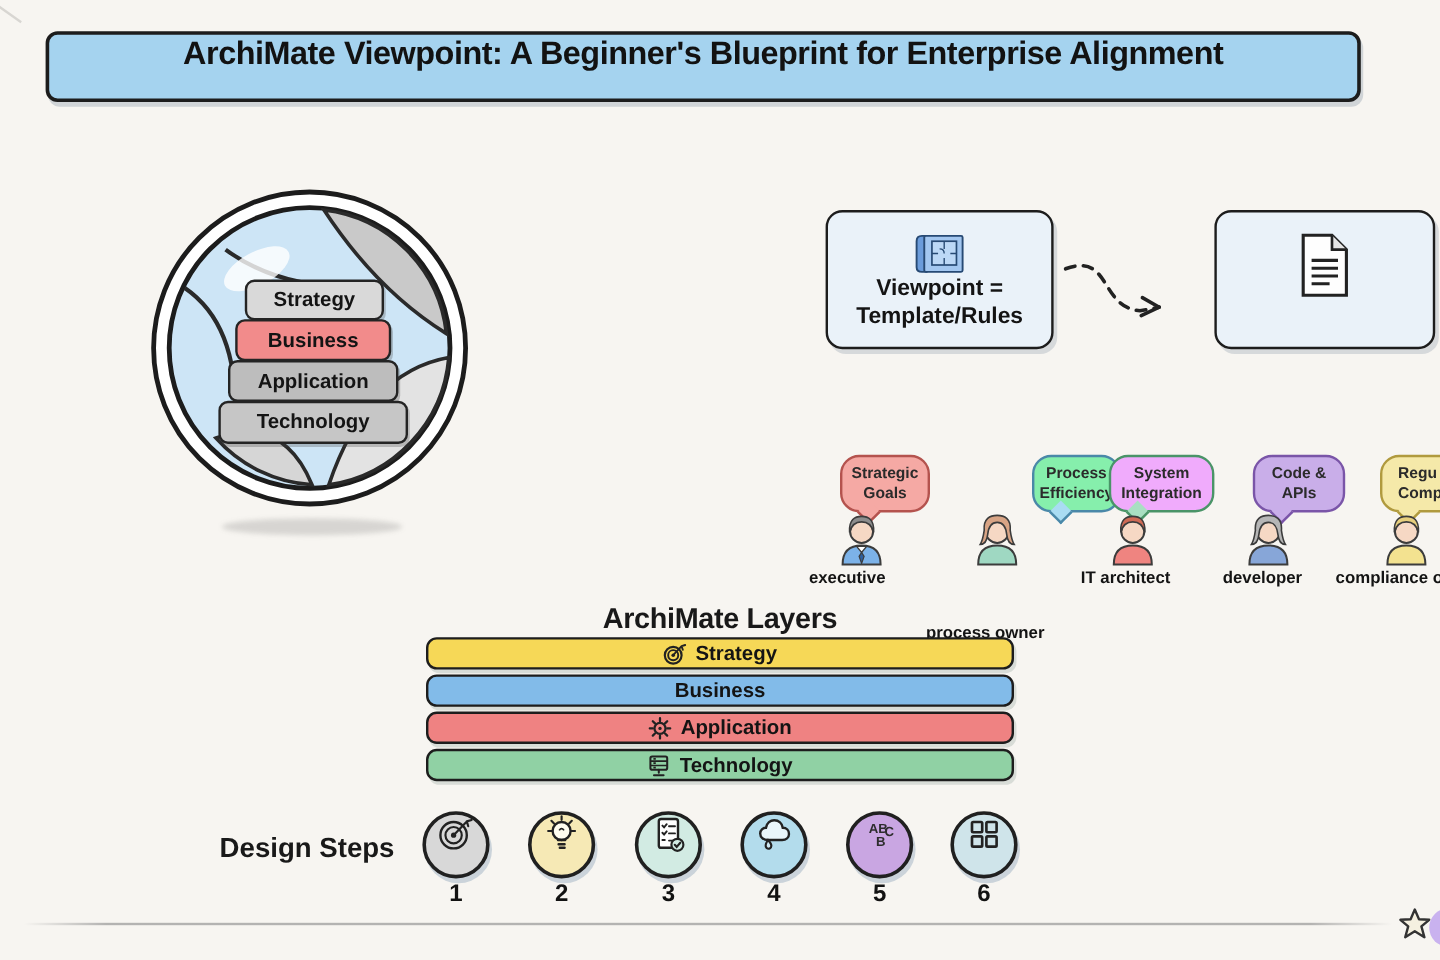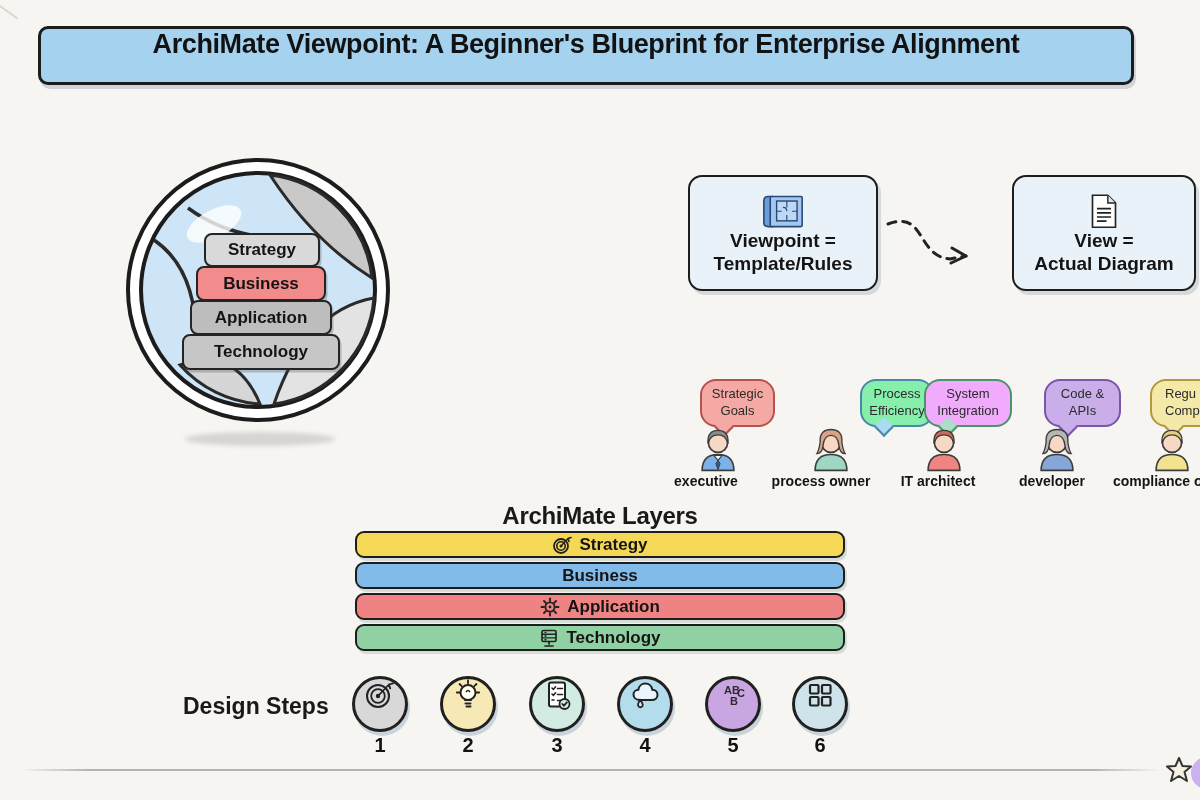--- a/index.html
+++ b/index.html
@@ -111,10 +111,6 @@
       <path d="M29,2 V14 H41" fill="#e6e6e6" stroke="#222" stroke-width="2.2"></path>
       <path d="M12,23 H34 M12,29.5 H34 M12,36 H34 M12,42.5 H27" stroke="#222" stroke-width="2.6"></path>
     </svg>
-    <div class="ctext">
-      <div>View =</div>
-      <div>Actual Diagram</div>
-    </div>
   </div>
 
 

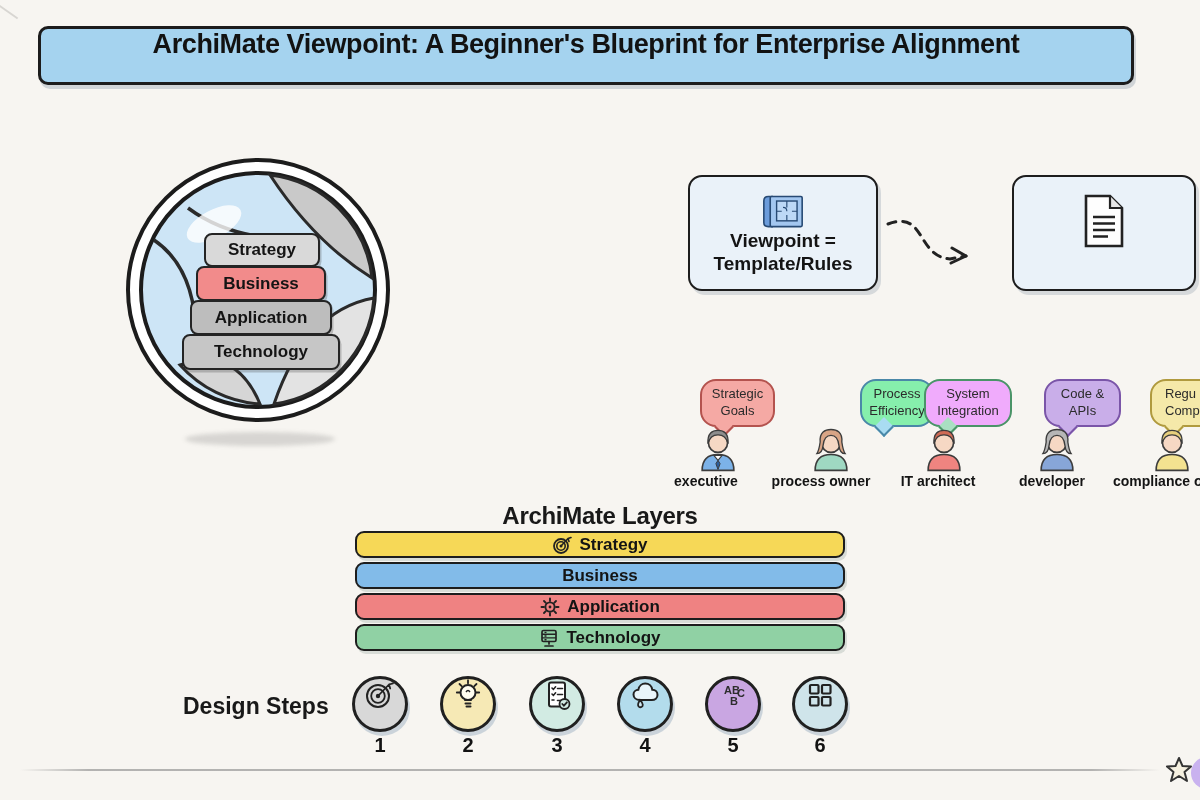--- a/index.html
+++ b/index.html
@@ -26,7 +26,7 @@
   .ctext{margin-top:auto;margin-bottom:13px;text-align:center;font-weight:bold;font-size:19px;line-height:1.25;color:#141414;}
   
   .bubble{position:absolute;top:379px;height:48px;border:2.5px solid;border-radius:16px;display:flex;
-          flex-direction:column;align-items:center;justify-content:center;font-size:13px;font-weight:normal;
+          flex-direction:column;align-items:center;justify-content:center;font-size:13px;font-weight:bold;
           line-height:1.28;color:#2b2b2b;box-sizing:border-box;}
   .bubble.align-left{align-items:flex-start;padding-left:13px;}
   .tail{position:absolute;left:15px;bottom:-8.5px;width:12px;height:12px;transform:rotate(45deg);

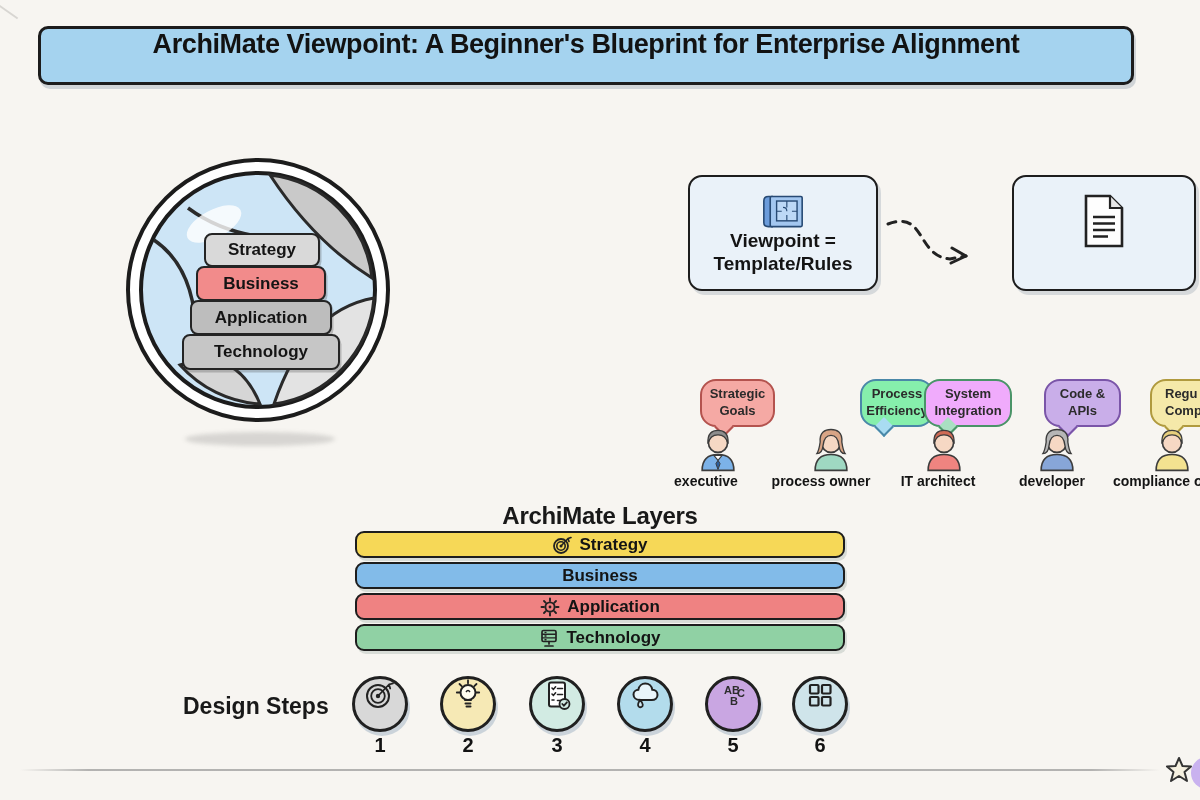--- a/index.html
+++ b/index.html
@@ -138,7 +138,7 @@
     <circle cx="30" cy="25" r="11.5" fill="#f6d8c4" stroke="#3c3c3c" stroke-width="2"></circle>
     <path d="M17,24 C16,12 23,9 30,9 C37,9 44,12 43,24 C44,31 45,35 47,38 C42,38 40,33 39.5,28 C38.5,19 35,16 30,16 C25,16 21.5,19 20.5,28 C20,33 18,38 13,38 C15,35 16,31 17,24 Z" stroke="#3c3c3c" stroke-width="1.6" style="fill: rgb(216, 164, 133);"></path>
   </svg>
-  <div class="role" style="left:761px;width:120px;">process owner</div>
+  <div class="role" style="left:761px;width:120px;margin-top:46px;">process owner</div>
 
   <div class="bubble" style="left: 924px; width: 88px; background-color: #f0abfc; border-color: rgb(74, 148, 104);">
     <span class="tail" style="background-color: rgb(169, 223, 194); border-right-color: rgb(74, 148, 104); border-bottom-color: rgb(74, 148, 104);"></span>

